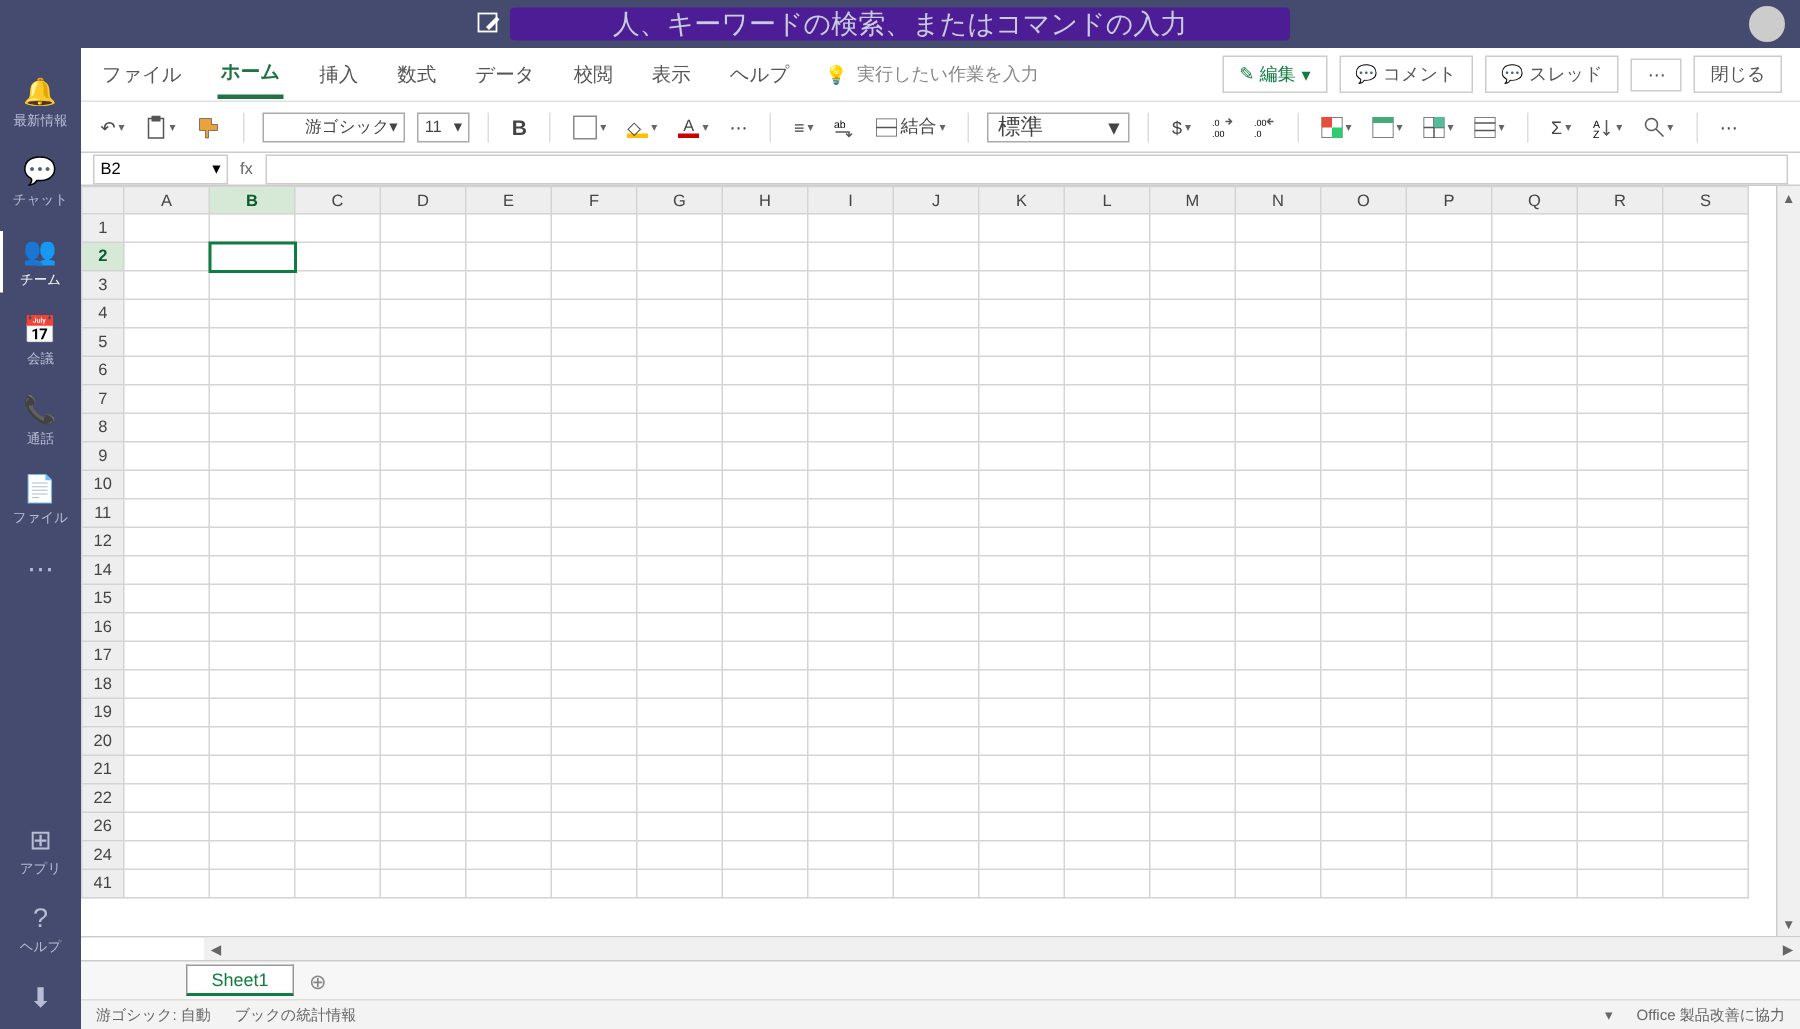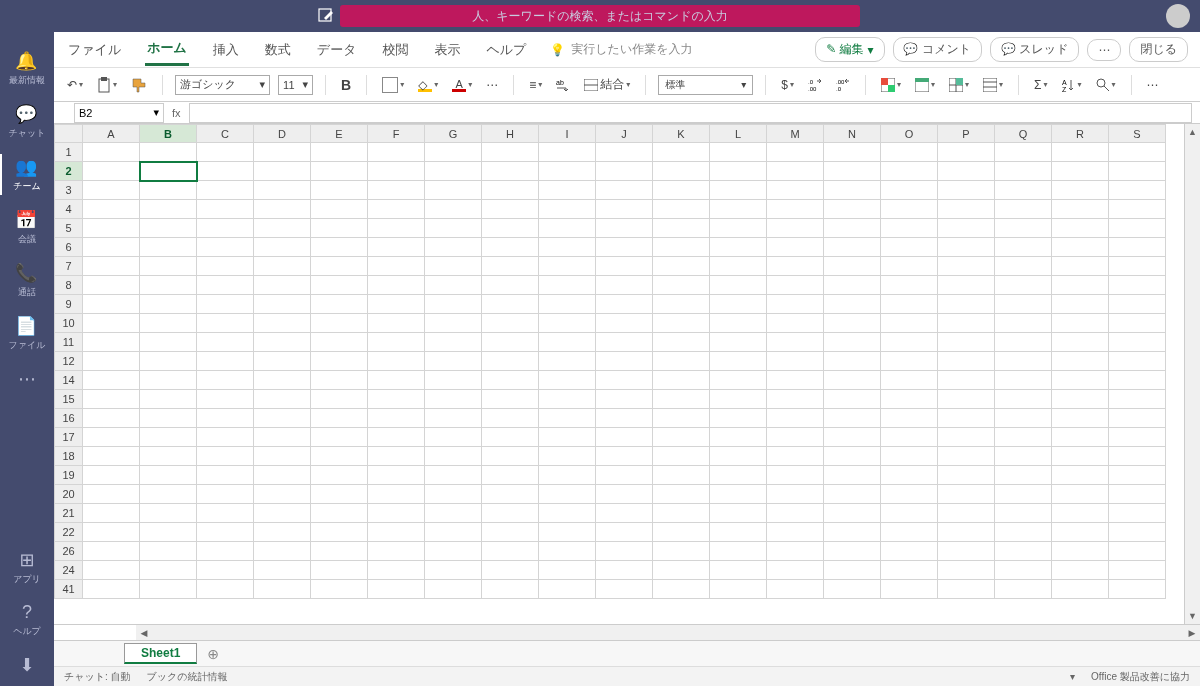--- a/index.html
+++ b/index.html
@@ -6,7 +6,7 @@
 body{width:1200px;height:686px;overflow:hidden;background:#fff;display:flex;flex-direction:column}
 .titlebar{height:32px;background:#444b6e;display:flex;align-items:center;justify-content:center;position:relative}
 .titlebar .compose{position:absolute;left:318px;color:#fff;font-size:14px}
-.searchbox{width:520px;height:22px;background:#be185d;border-radius:3px;display:flex;align-items:center;justify-content:center;color:#c9cce0;font-size:12px}
+.searchbox{width:520px;height:22px;background:#4c1d95;border-radius:3px;display:flex;align-items:center;justify-content:center;color:#c9cce0;font-size:18px}
 .avatar{position:absolute;right:10px;width:24px;height:24px;border-radius:50%;background:#ccc}
 .main{flex:1;display:flex;min-height:0}
 .rail{width:54px;background:#444b6e;display:flex;flex-direction:column;align-items:center;padding-top:10px;color:#b8bcd4}

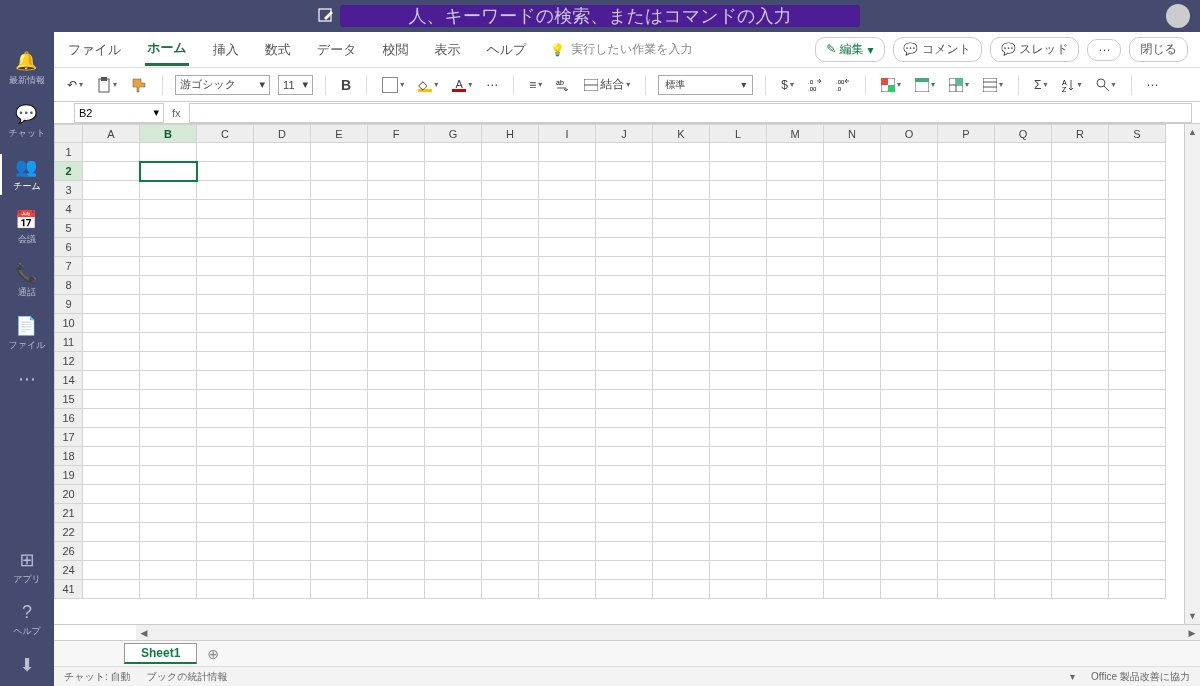--- a/index.html
+++ b/index.html
@@ -21,7 +21,7 @@
 .tab.active{color:#217346;font-weight:600;border-bottom:3px solid #217346}
 .tellme{display:flex;align-items:center;gap:6px;color:#888;font-size:12px}
 .tabs-right{margin-left:auto;display:flex;gap:8px;align-items:center}
-.btn{border:1px solid #ccc;padding:3px 10px;font-size:12px;display:flex;align-items:center;gap:4px;cursor:pointer;background:#fff;border-radius:10px}
+.btn{border:1px solid #ccc;padding:3px 10px;font-size:12px;display:flex;align-items:center;gap:4px;cursor:pointer;background:#fff;border-radius:0}
 .btn.green{color:#107c41}
 .ribbon{height:34px;border-bottom:1px solid #ccc;display:flex;align-items:center;padding:0 10px;gap:8px;font-size:12px;color:#444}
 .rb{display:flex;align-items:center;gap:2px;cursor:pointer;padding:2px 3px}

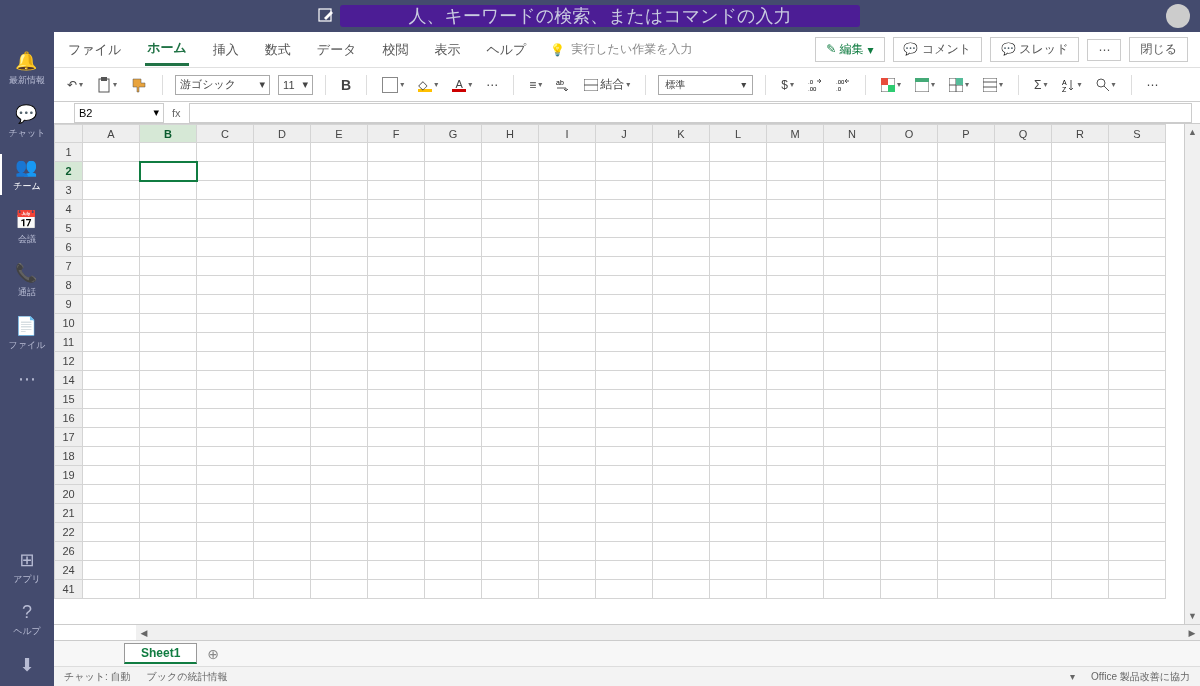--- a/index.html
+++ b/index.html
@@ -27,7 +27,7 @@
 .rb{display:flex;align-items:center;gap:2px;cursor:pointer;padding:2px 3px}
 .rb .caret{font-size:8px;color:#666}
 .sep{width:1px;height:20px;background:#ddd;margin:0 4px}
-.fontsel{border:1px solid #aaa;height:20px;font-size:11px;padding:0 4px;display:flex;align-items:center;width:95px;justify-content:space-between}
+.fontsel{border:1px solid #aaa;height:20px;font-size:11px;padding:0 4px;display:flex;align-items:center;width:95px;justify-content:flex-end}
 .sizesel{border:1px solid #aaa;height:20px;font-size:11px;padding:0 4px;display:flex;align-items:center;width:35px;justify-content:space-between}
 .numfmt{border:1px solid #aaa;height:20px;font-size:10px;padding:0 6px;display:flex;align-items:center;width:95px;justify-content:space-between}
 .iconbox{width:16px;height:16px;border:1px solid #888}

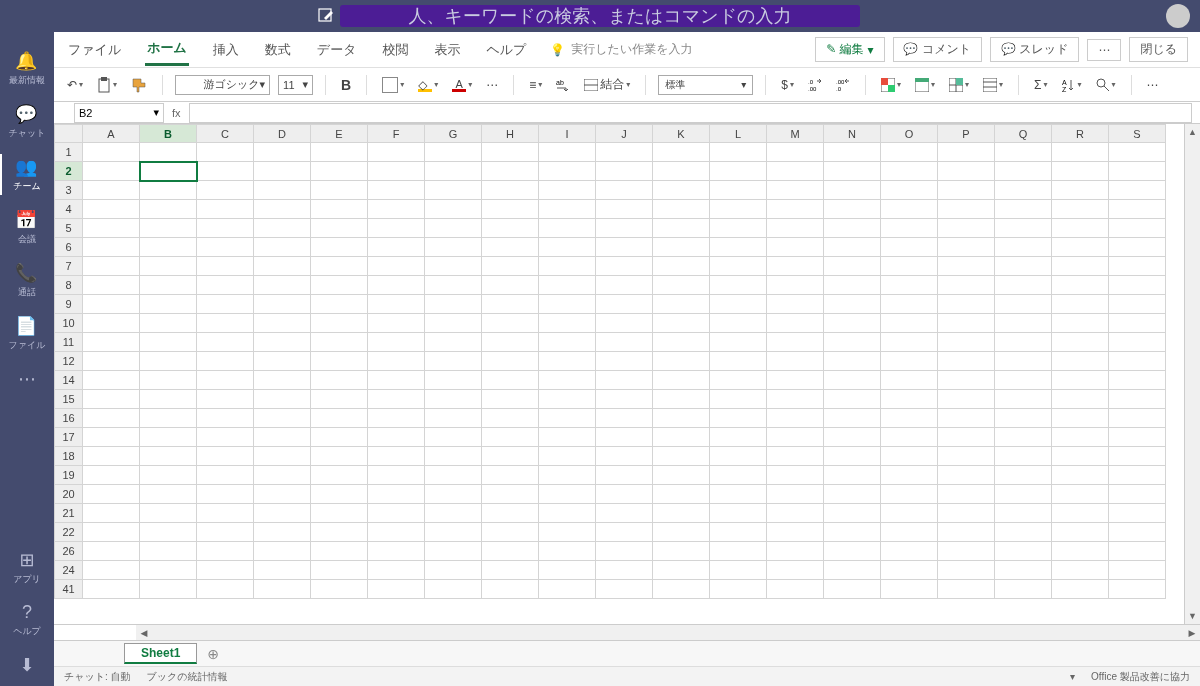--- a/index.html
+++ b/index.html
@@ -29,7 +29,7 @@
 .sep{width:1px;height:20px;background:#ddd;margin:0 4px}
 .fontsel{border:1px solid #aaa;height:20px;font-size:11px;padding:0 4px;display:flex;align-items:center;width:95px;justify-content:flex-end}
 .sizesel{border:1px solid #aaa;height:20px;font-size:11px;padding:0 4px;display:flex;align-items:center;width:35px;justify-content:space-between}
-.numfmt{border:1px solid #aaa;height:20px;font-size:10px;padding:0 6px;display:flex;align-items:center;width:95px;justify-content:space-between}
+.numfmt{border:1px solid #aaa;height:20px;font-size:15px;padding:0 6px;display:flex;align-items:center;width:95px;justify-content:space-between}
 .iconbox{width:16px;height:16px;border:1px solid #888}
 .underline-yellow{border-bottom:3px solid #ffc000;width:14px;height:14px;display:inline-block}
 .underline-red{border-bottom:3px solid #c00;width:14px;height:14px;display:inline-block;text-align:center;font-size:11px}

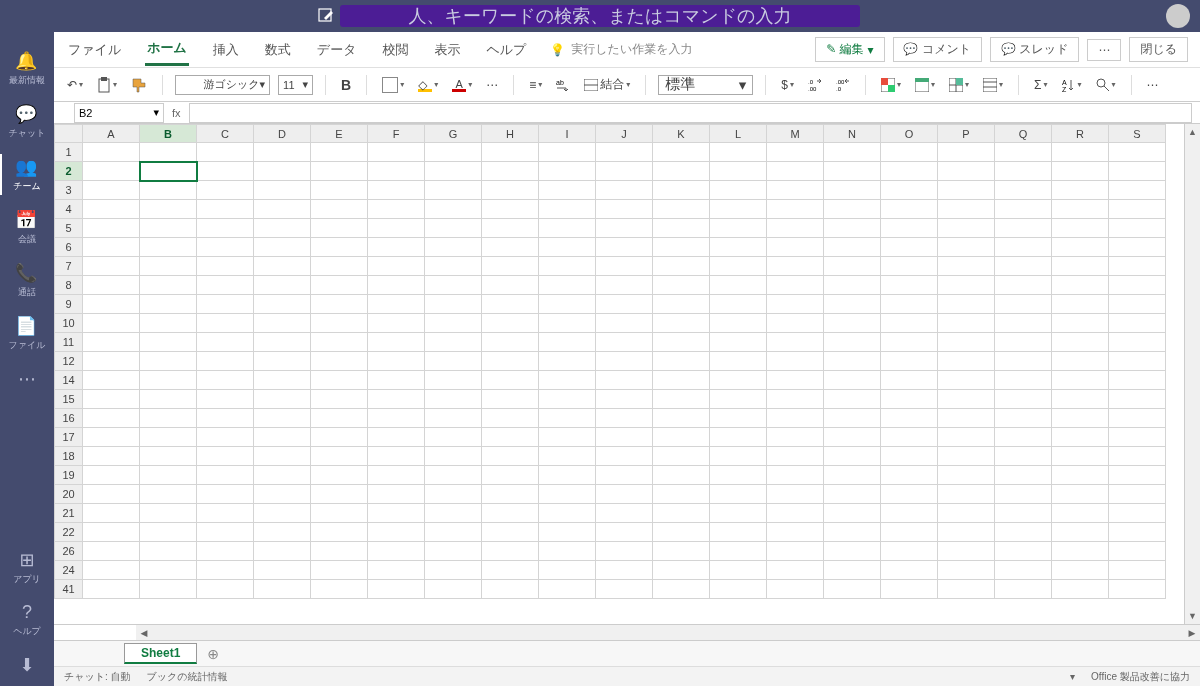--- a/index.html
+++ b/index.html
@@ -34,7 +34,7 @@
 .underline-yellow{border-bottom:3px solid #ffc000;width:14px;height:14px;display:inline-block}
 .underline-red{border-bottom:3px solid #c00;width:14px;height:14px;display:inline-block;text-align:center;font-size:11px}
 .fbar{height:22px;border-bottom:1px solid #ccc;display:flex;align-items:center;font-size:11px}
-.namebox{width:90px;height:20px;border:1px solid #ccc;margin-left:20px;padding:0 4px;display:flex;align-items:center;justify-content:space-between}
+.namebox{width:90px;height:20px;border:1px solid #ccc;margin-left:8px;padding:0 4px;display:flex;align-items:center;justify-content:space-between}
 .fx{margin:0 8px;color:#666}
 .formula-input{flex:1;height:20px;border:1px solid #ccc;margin-right:8px}
 .grid-wrap{flex:1;position:relative;overflow:hidden;display:flex}

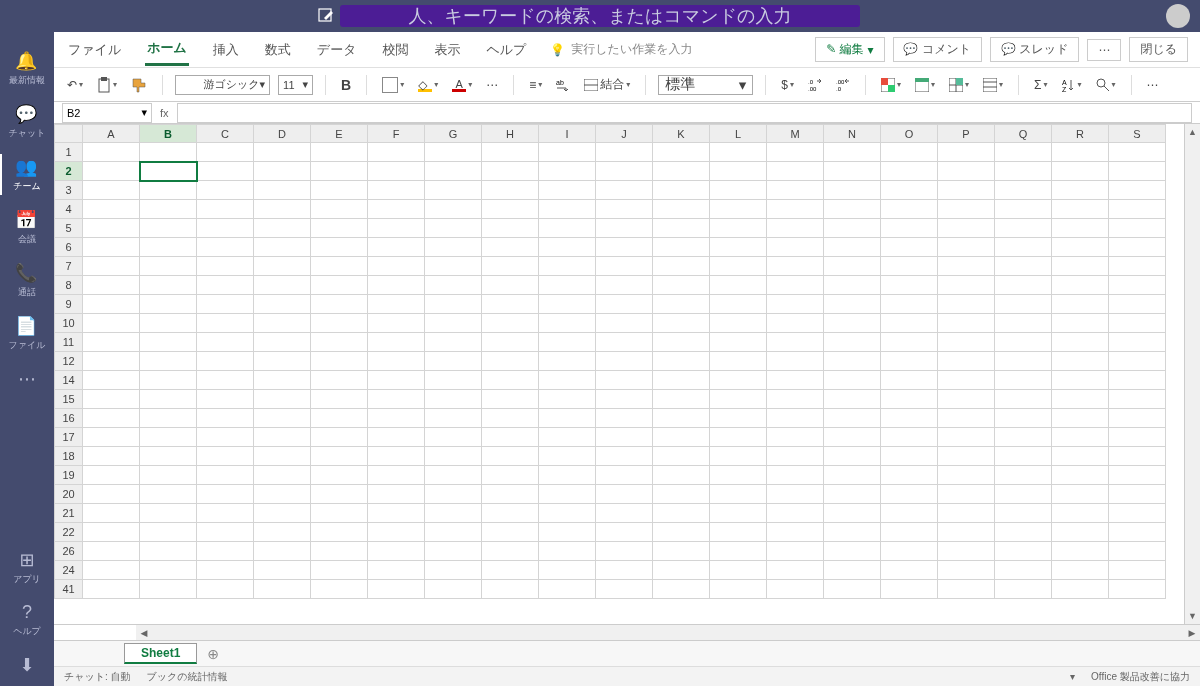--- a/index.html
+++ b/index.html
@@ -55,7 +55,7 @@
 .hscroll-row .track{flex:1;background:#f0f0f0;display:flex;align-items:center}
 .hscroll-row .arr{width:16px;text-align:center;font-size:9px;color:#666;cursor:pointer}
 .sheettabs{height:26px;display:flex;align-items:center;border-top:1px solid #ccc;font-size:12px;padding-left:70px;gap:10px;background:#f7f7f7}
-.sheet{border:1px solid #999;border-bottom:2px solid #107c41;padding:2px 16px;background:#fff;color:#107c41;font-weight:700;cursor:pointer}
+.sheet{border:1px solid #999;border-bottom:2px solid #107c41;padding:2px 16px;background:#fff;color:#107c41;font-weight:400;cursor:pointer}
 .addsheet{color:#888;cursor:pointer;font-size:14px}
 .statusbar{height:20px;background:#f3f3f3;border-top:1px solid #ddd;display:flex;align-items:center;font-size:10px;color:#666;padding:0 10px;gap:16px}
 .statusbar .right{margin-left:auto}

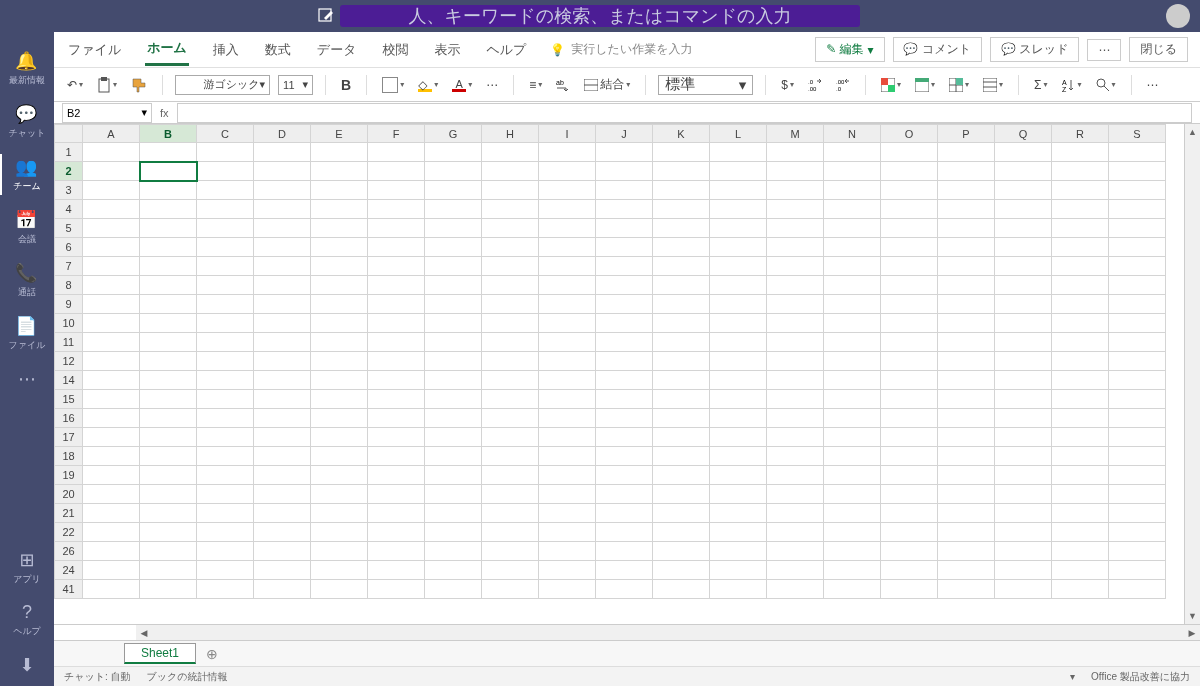--- a/index.html
+++ b/index.html
@@ -859,7 +859,7 @@
     </div>
 
     <div class="statusbar">
-      <span>チャット: 自動</span>
+      <span>游ゴシック: 自動</span>
       <span>ブックの統計情報</span>
       <span class="right">▾</span>
       <span>Office 製品改善に協力</span>

